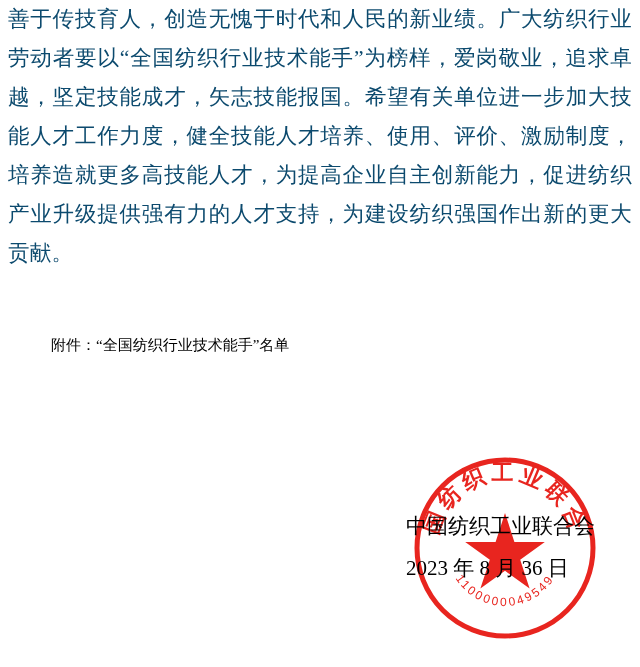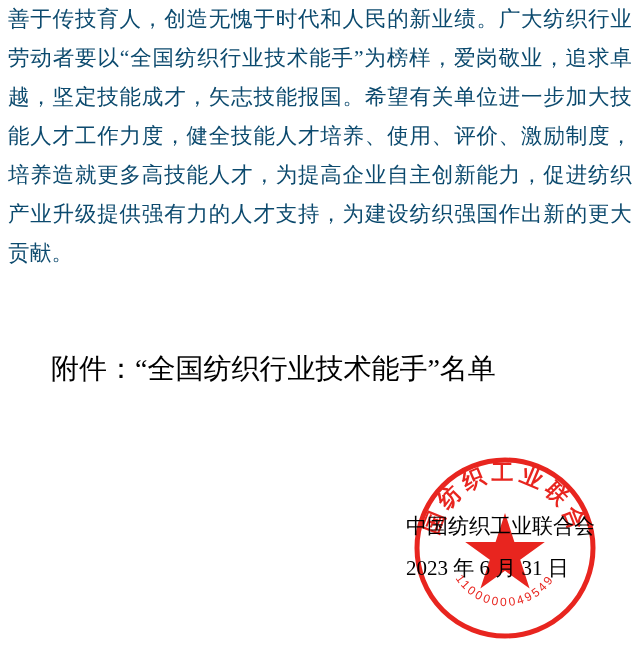--- a/index.html
+++ b/index.html
@@ -39,9 +39,9 @@
   .attachment-line {
     position: absolute;
     left: 8px;
-    top: 349px;
+    top: 326px;
     width: 624px;
-    font-size: 28px;
+    font-size: 15px;
     line-height: 39px;
     text-indent: 43px;
     color: #000;

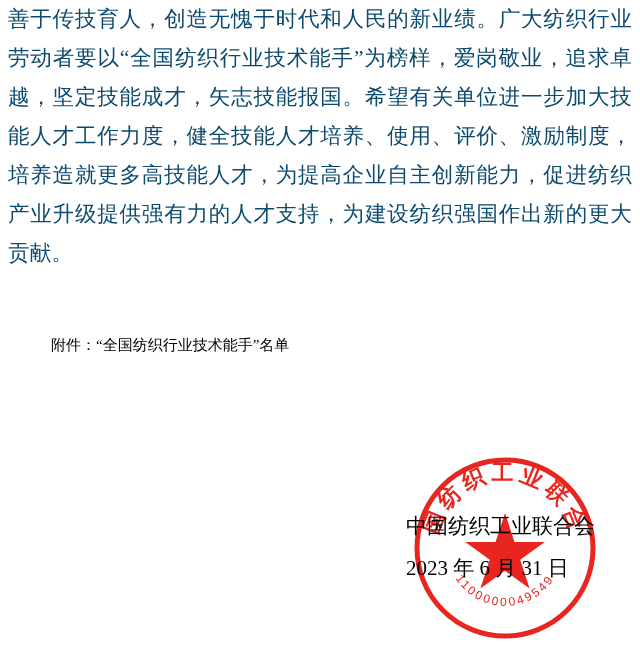--- a/index.html
+++ b/index.html
@@ -101,7 +101,7 @@
 
   <div class="signature-block">
     <div class="sig-line">中国纺织工业联合会</div>
-    <div class="sig-line">2023 年 6 月 31 日</div>
+    <div class="sig-line">2023 年 8 月 36 日</div>
   </div>
 
 </div>

